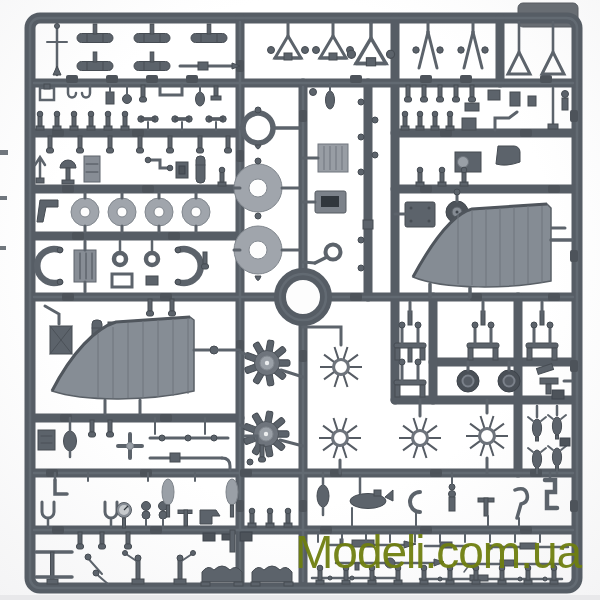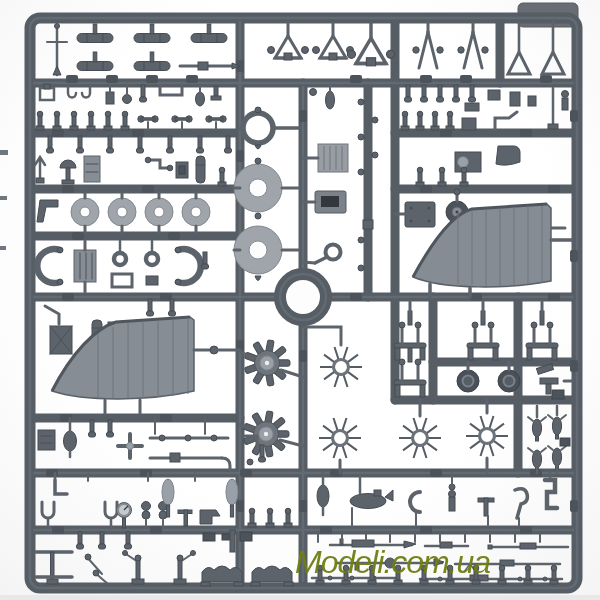--- a/index.html
+++ b/index.html
@@ -20,9 +20,9 @@
   .gate{fill:#4d535a;}
   .rib{stroke:#6f757d;stroke-width:1;fill:none;}
   #watermark{
-    position:absolute;left:295px;top:546px;width:305px;
-    font-size:32px;line-height:1.05;letter-spacing:-1px;
-    color:#6f7f10;opacity:.95;white-space:nowrap;font-style:italic;
+    position:absolute;left:295px;top:528px;width:305px;
+    font-size:46px;line-height:1.05;letter-spacing:-1px;
+    color:#6f7f10;opacity:.95;white-space:nowrap;
   }
   #photo-edge-bottom{position:absolute;left:0;bottom:0;width:600px;height:5px;background:#e8e8ea;}
 </style>

